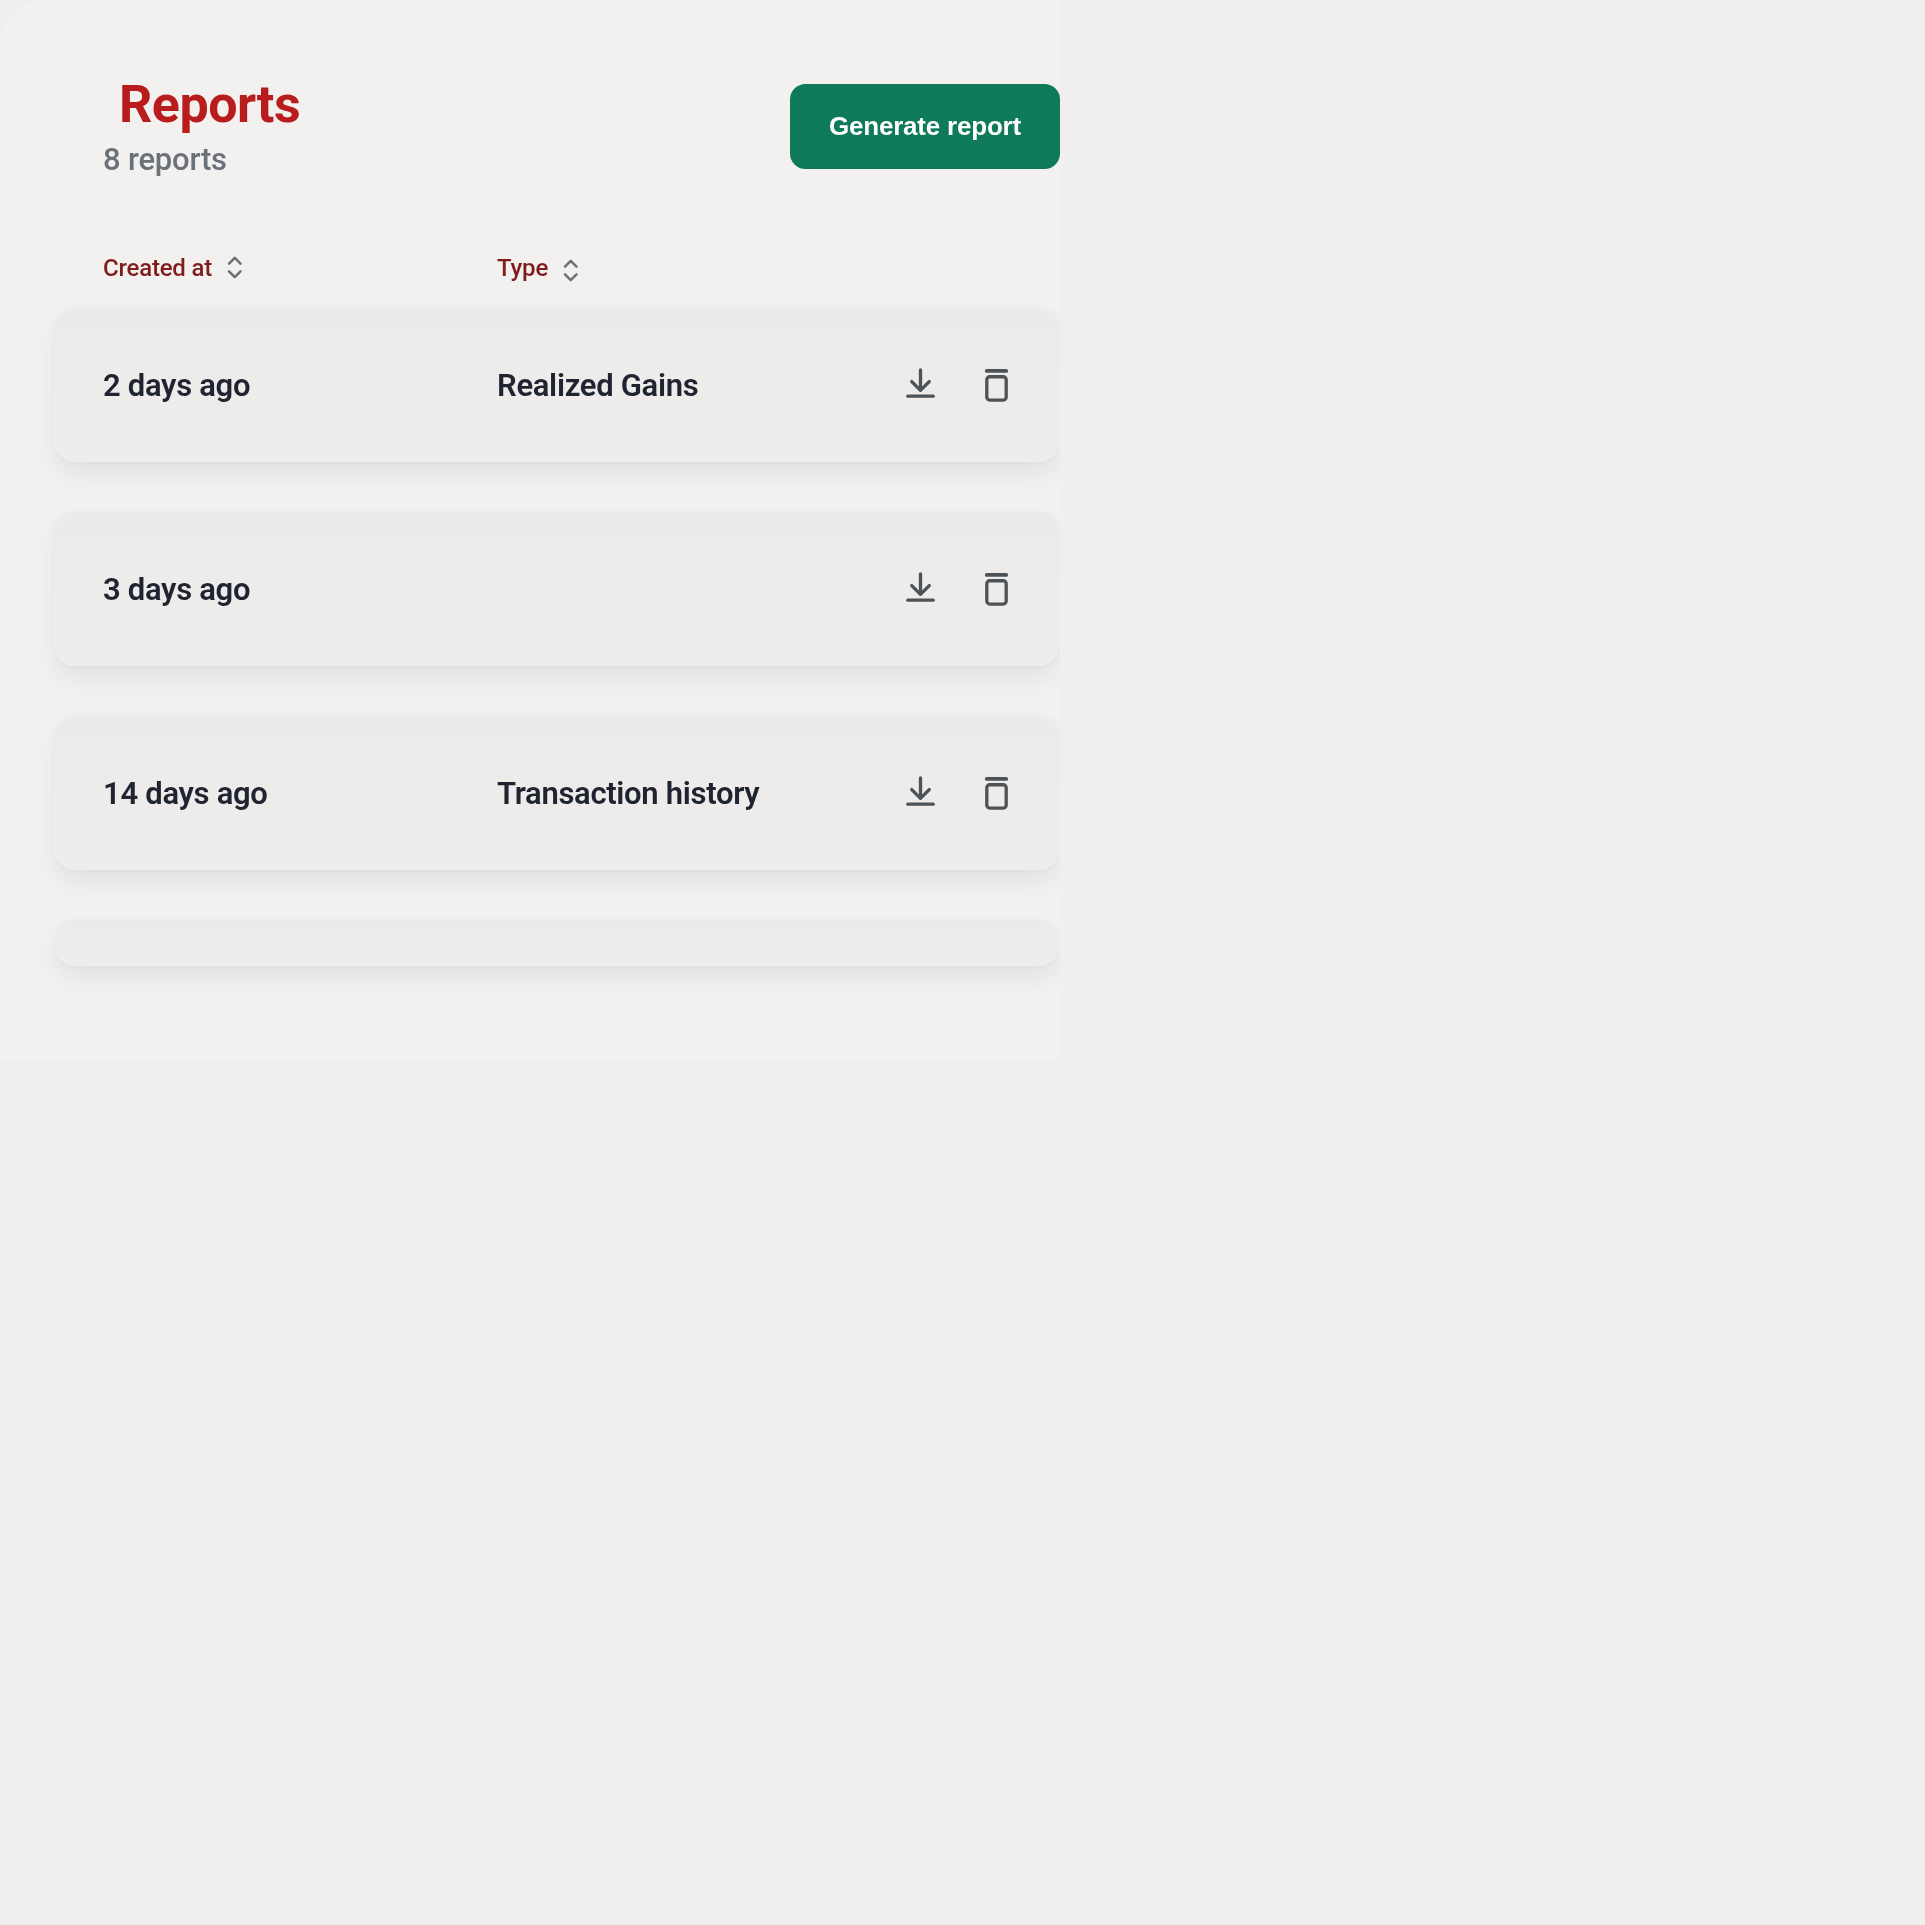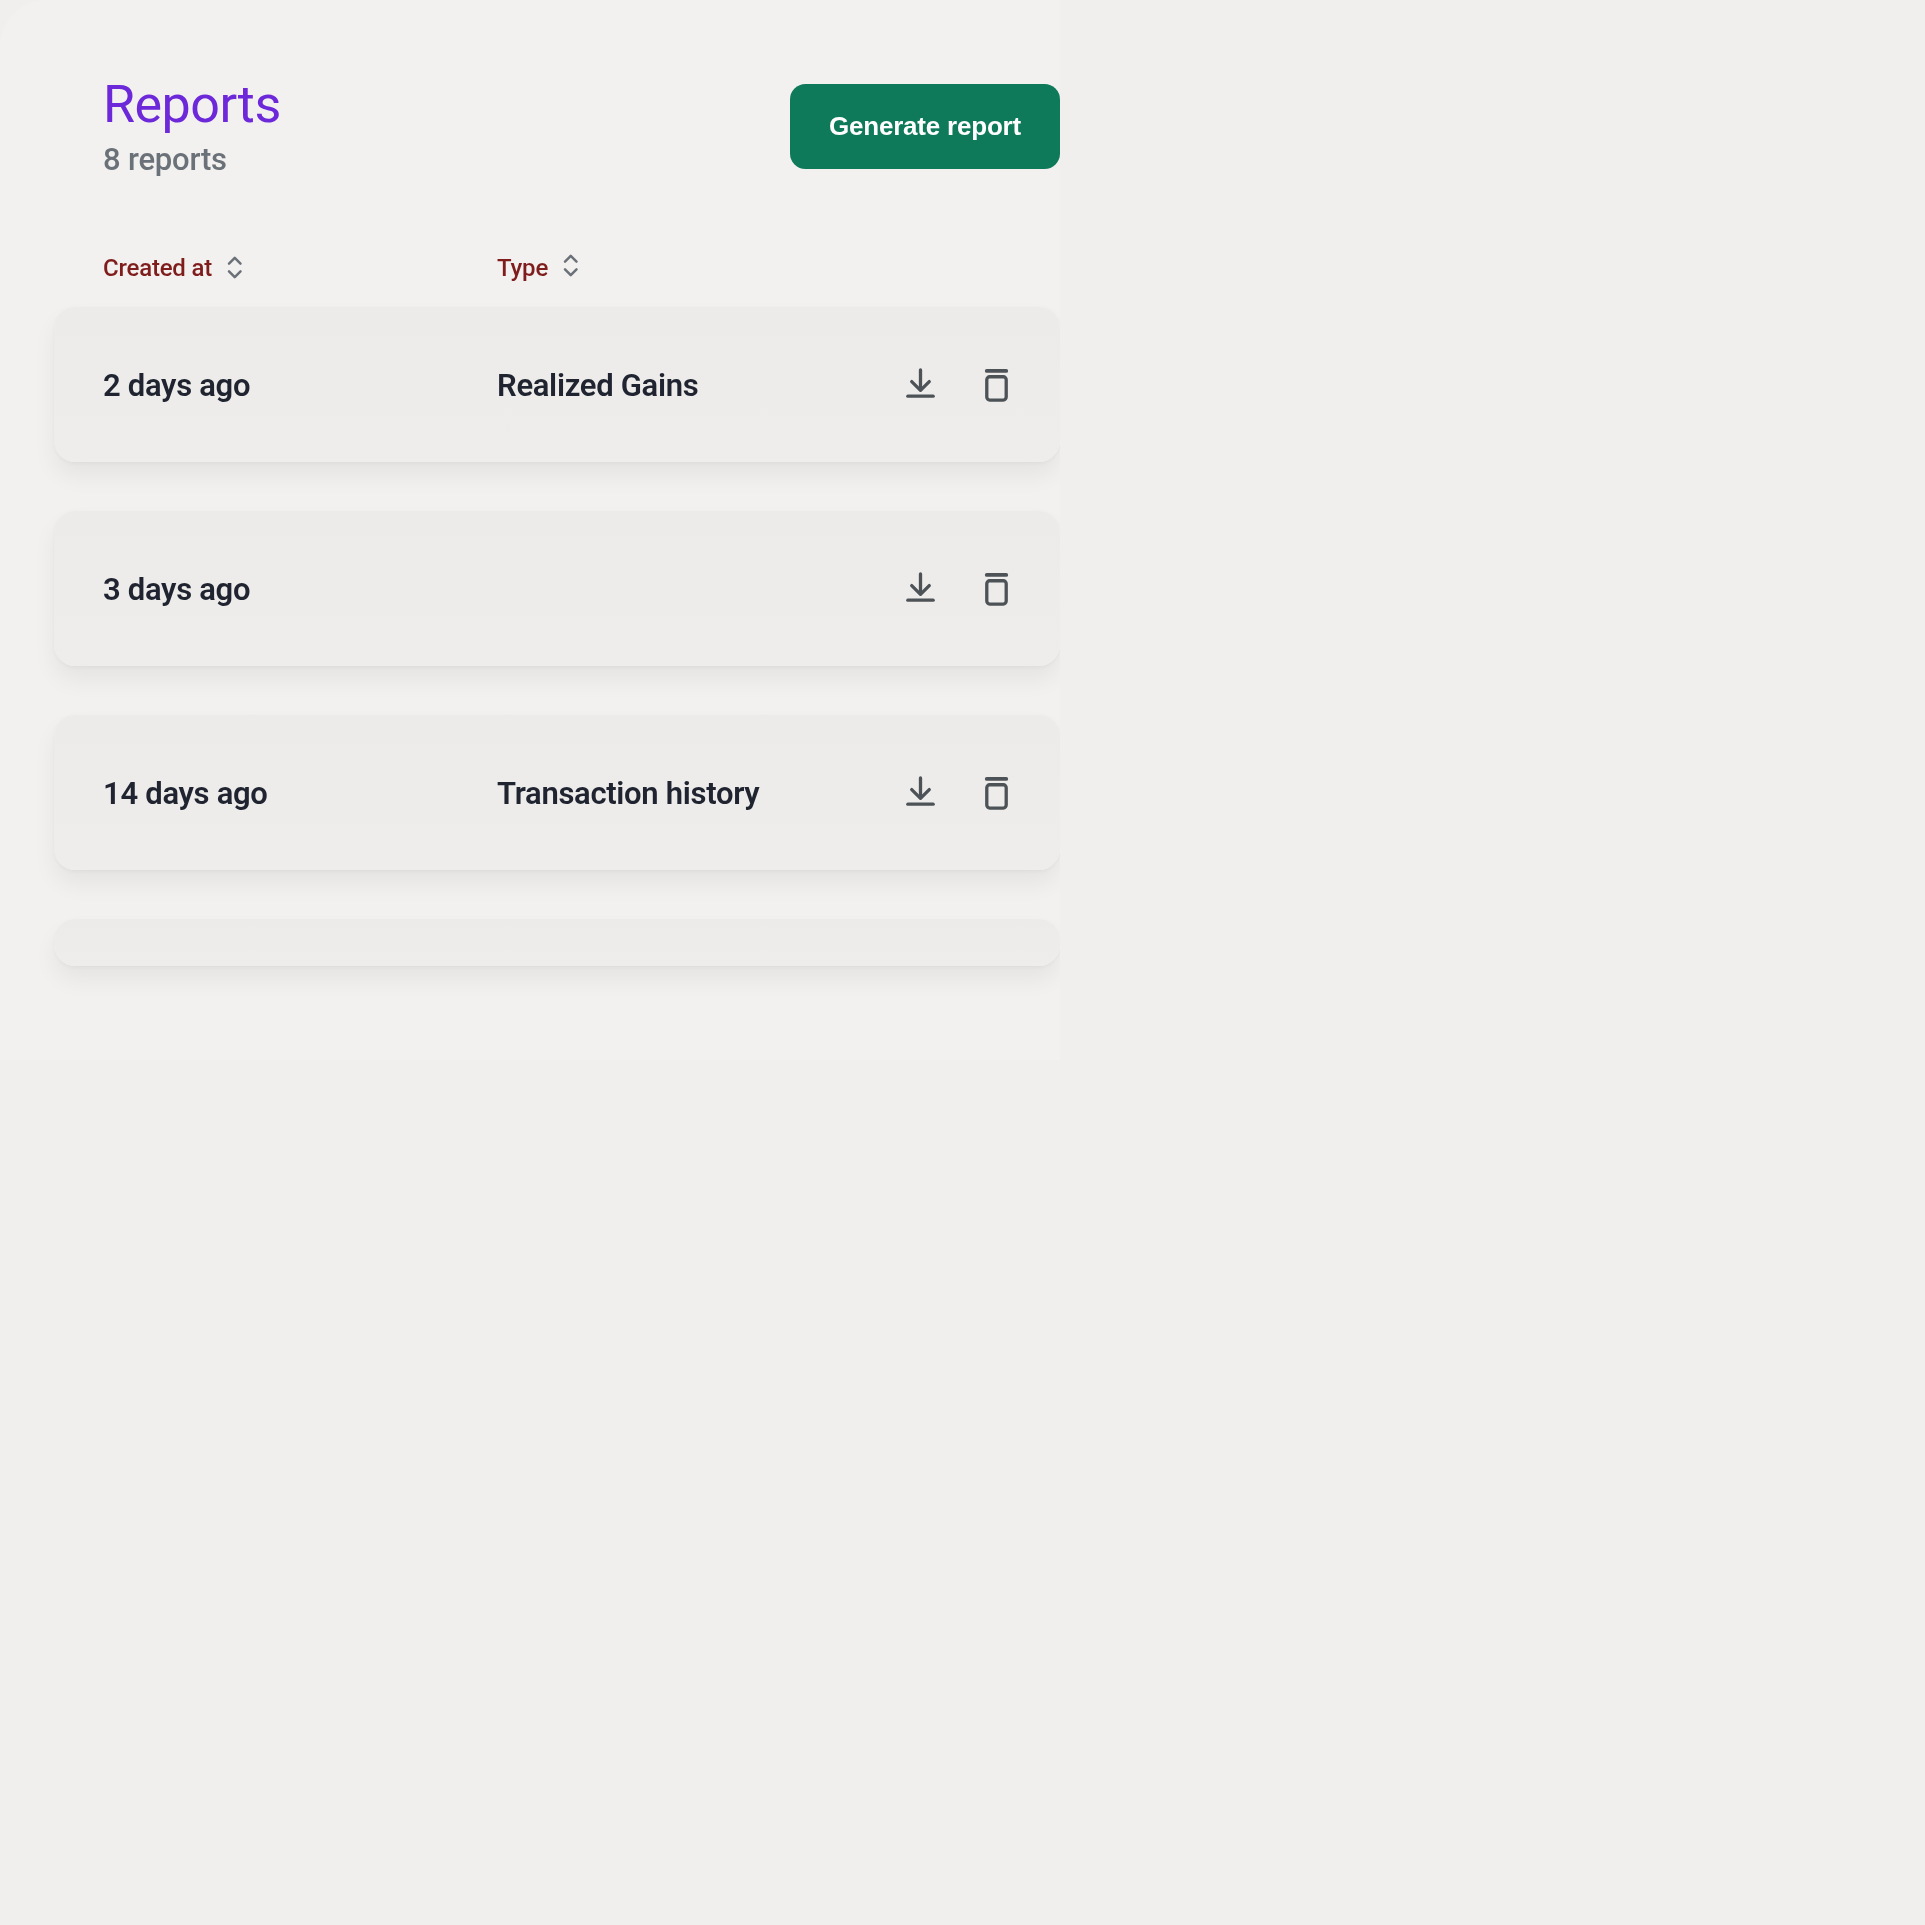--- a/index.html
+++ b/index.html
@@ -35,10 +35,11 @@
     }
     .page-title {
       font-size: 52px;
-      font-weight: 400;
-      color: #6d28d9;
+      font-weight: 700;
+      color: #b91c1c;
       letter-spacing: -0.5px;
       line-height: 1.1;
+      margin-left: 16px;
     }
     .subtitle {
       font-size: 31px;

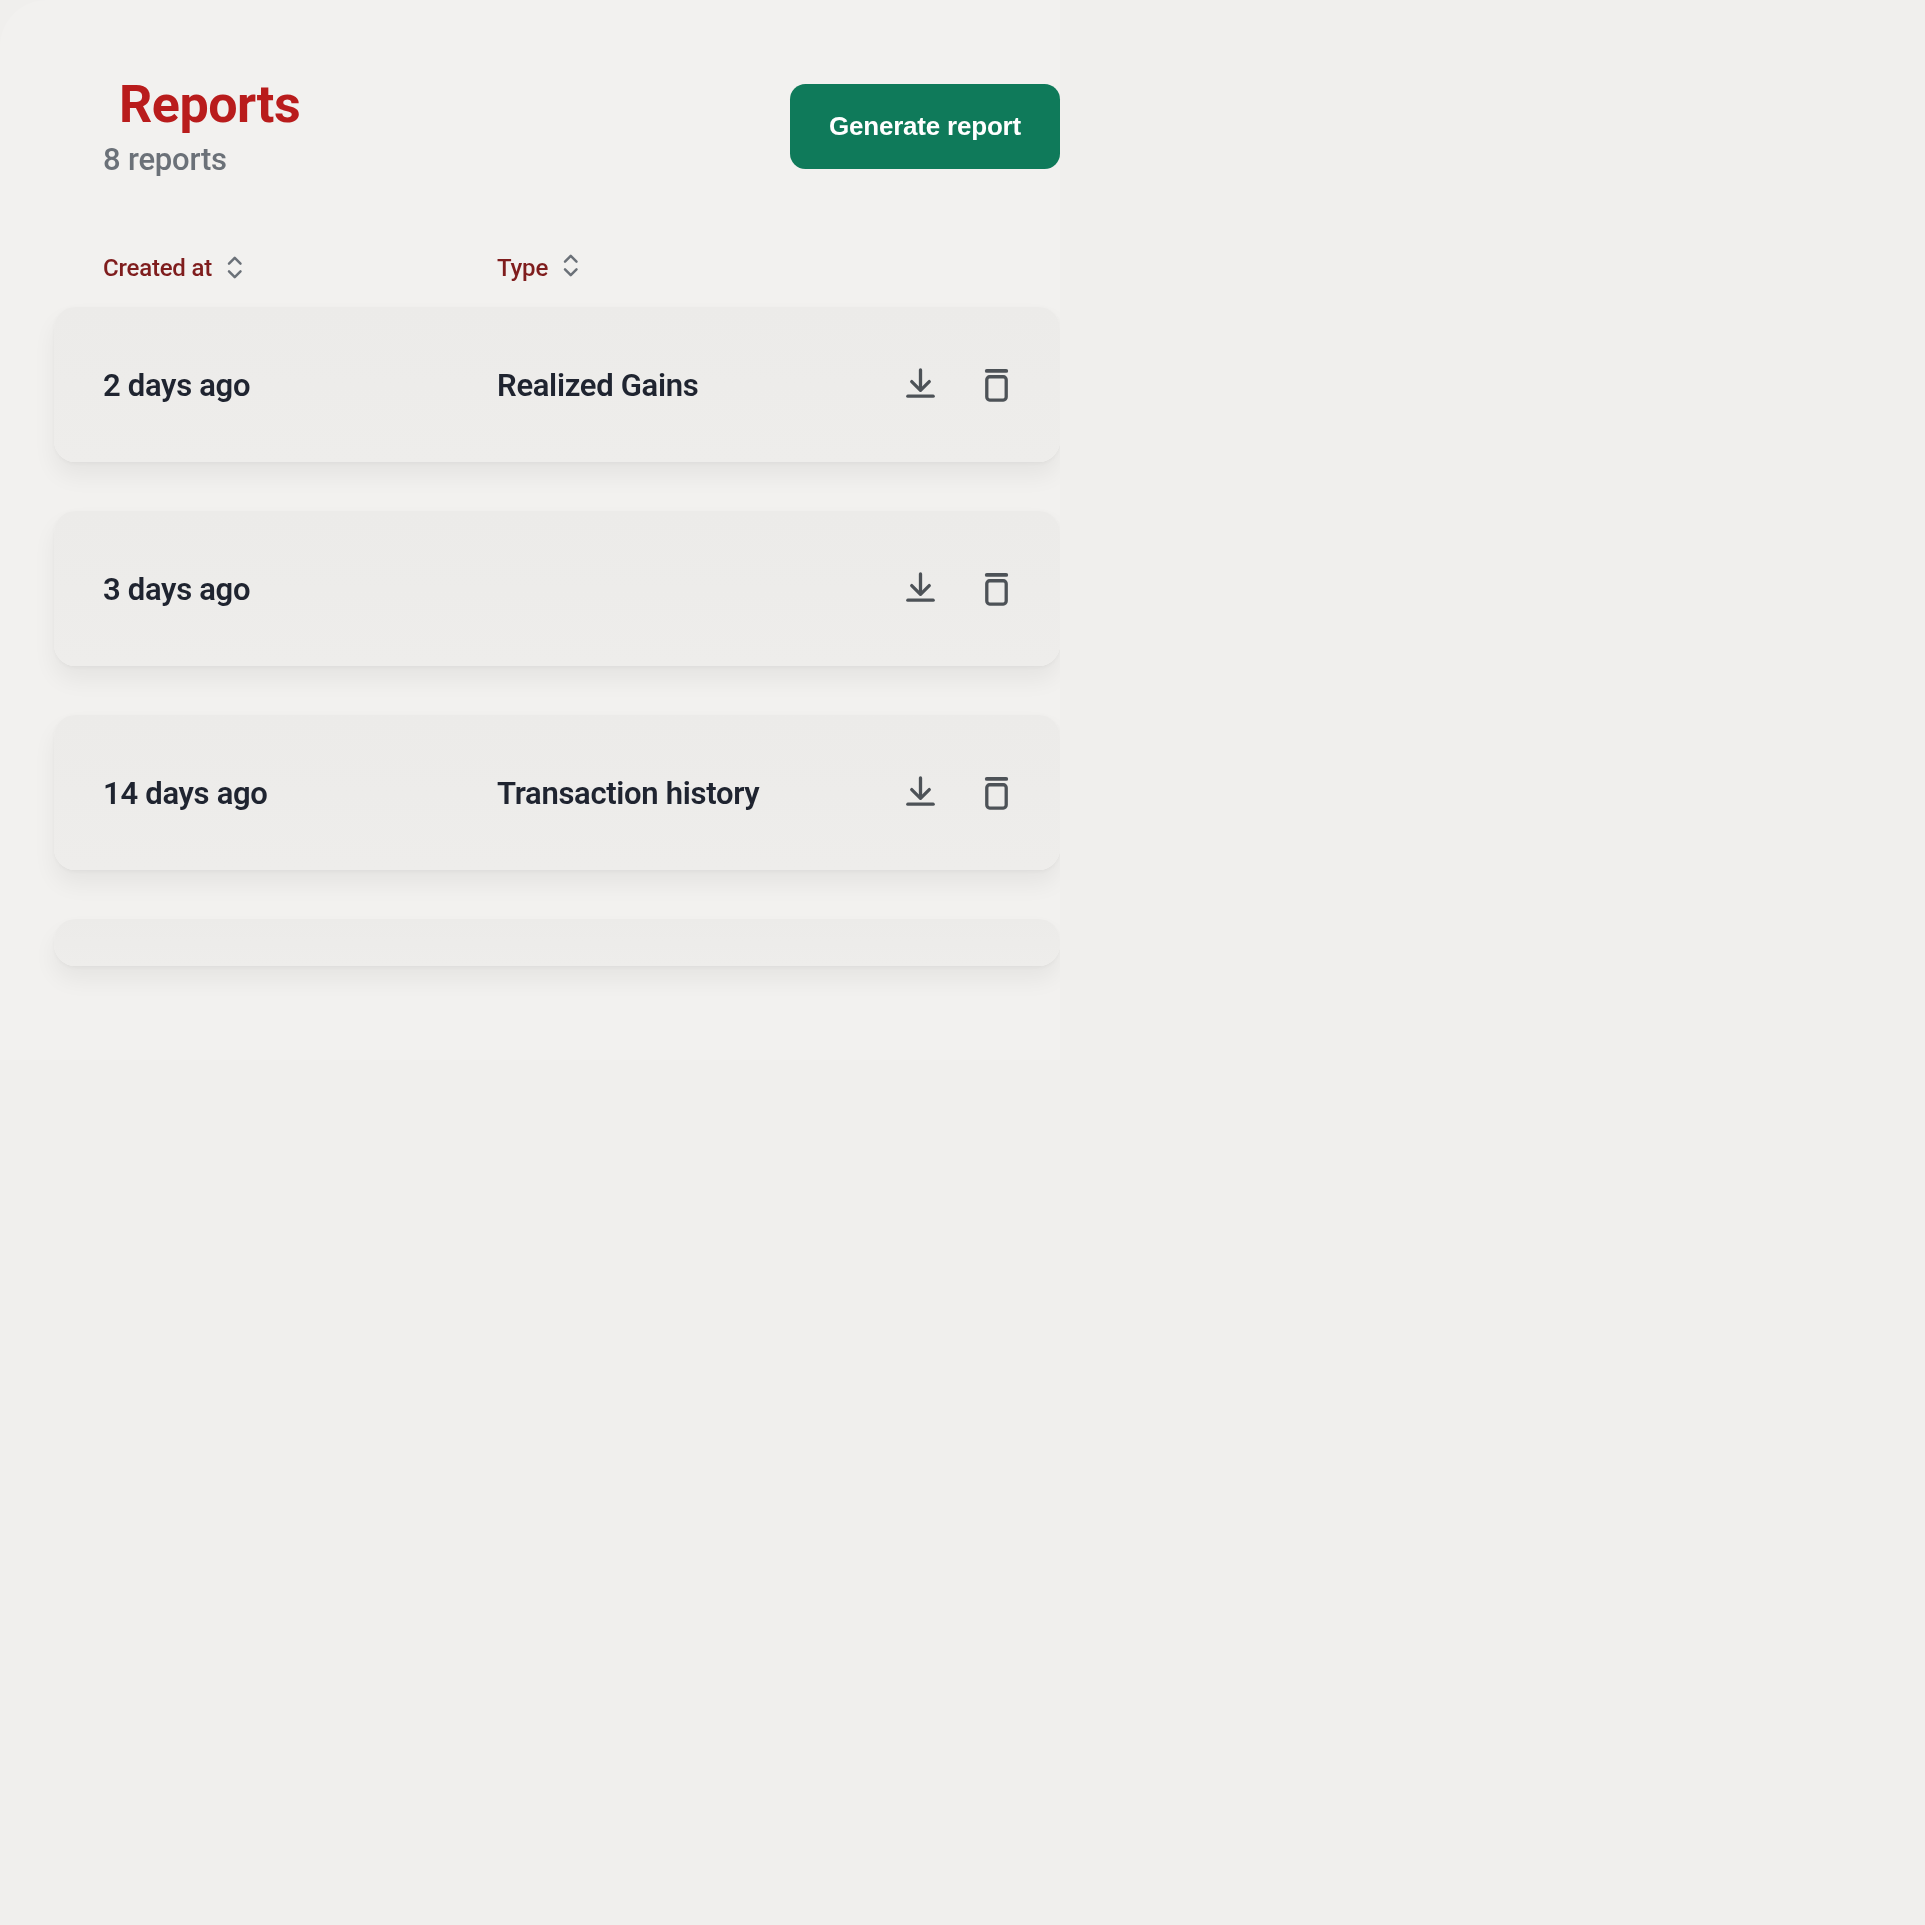--- a/index.html
+++ b/index.html
@@ -77,7 +77,7 @@
     }
     .col-type {
       display: flex;
-      align-items: flex-start;
+      align-items: flex-end;
       gap: 13.6px;
     }
     .col-label {

